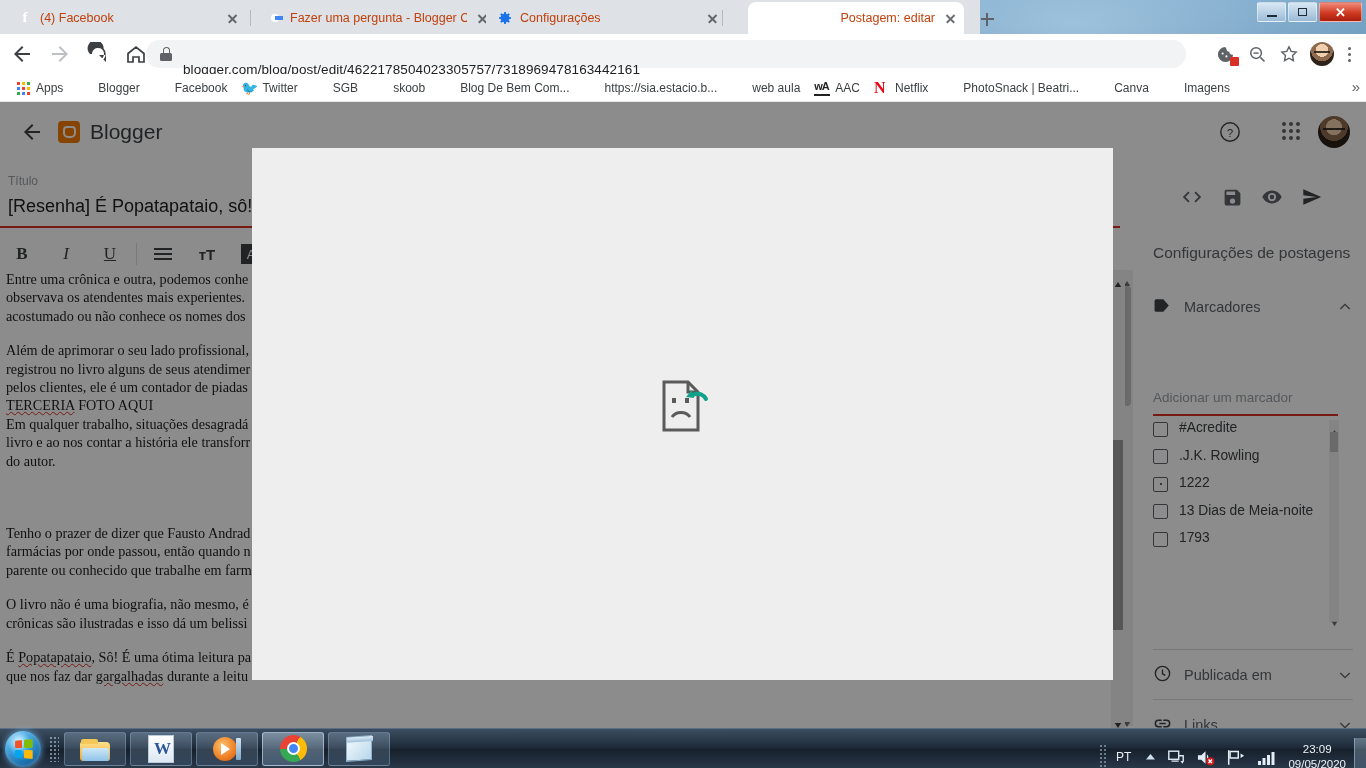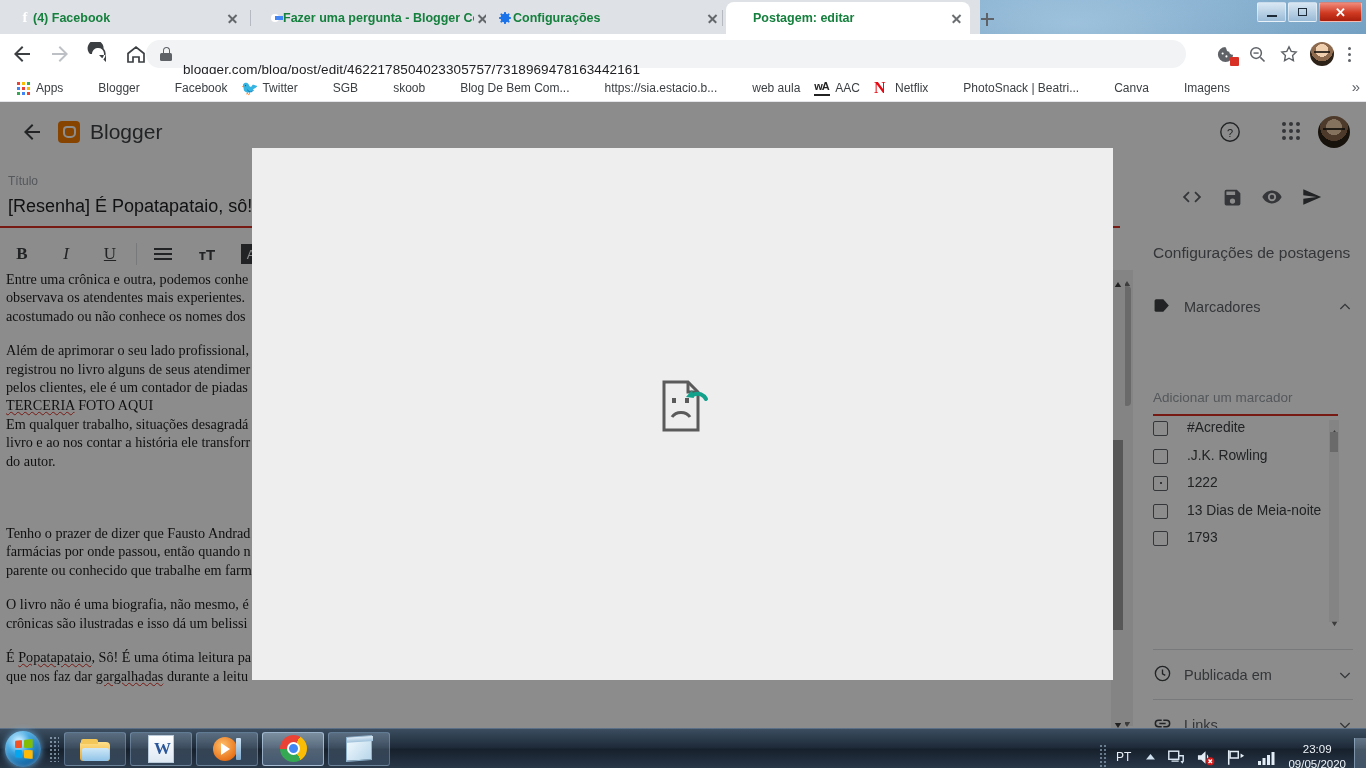--- a/index.html
+++ b/index.html
@@ -36,11 +36,10 @@
   }
   .tab {
     position:absolute; top:2px; height:32px;
-    display:flex; align-items:center; 
+    display:flex; align-items:center; gap:7px;
     padding:0 6px 0 11px;
-    font-size:12px; color:#15803d;
+    font-size:12px; color:#c2410c;
     border-radius:8px 8px 0 0;
-    font-weight:bold;
   }
   .tab.inactive { background:#dee1e6; }
   .tab.active { background:#ffffff; }

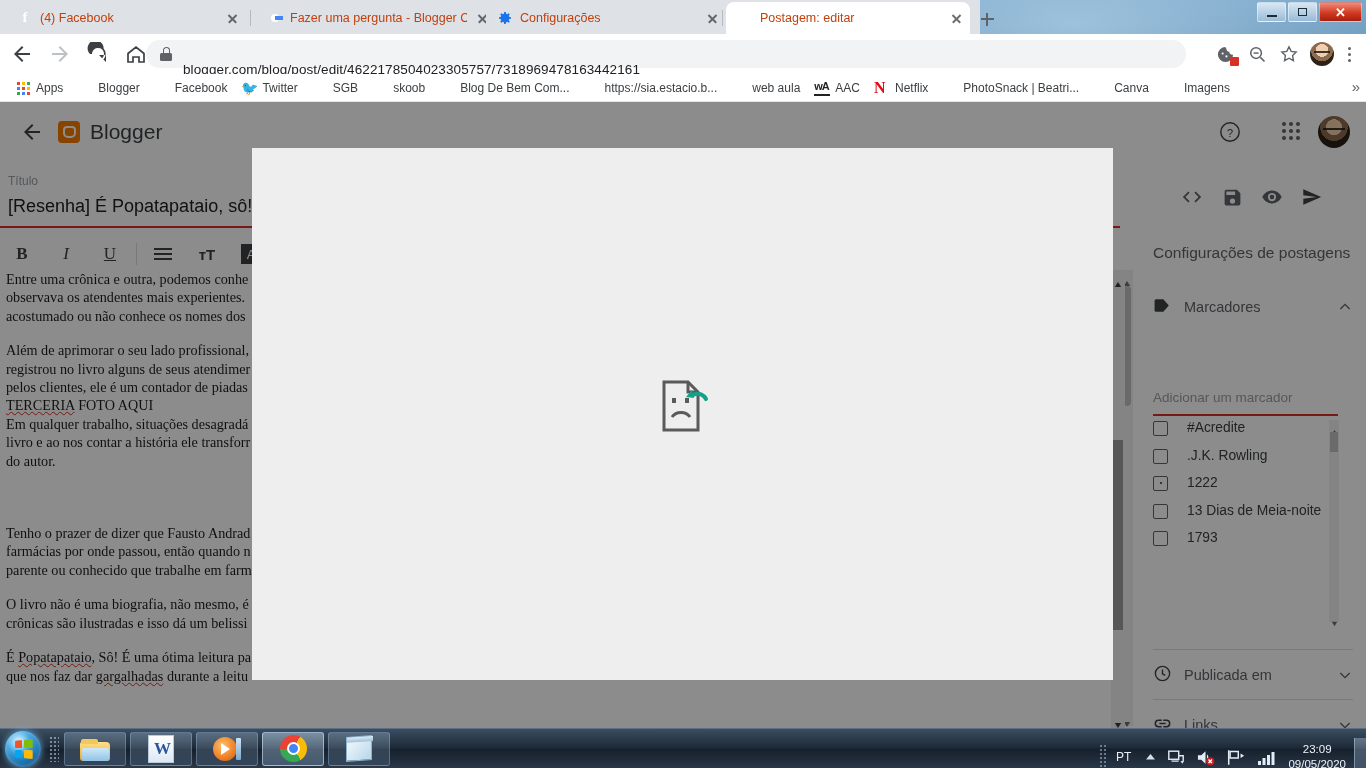--- a/index.html
+++ b/index.html
@@ -415,7 +415,7 @@
       </div>
       <div class="tab-sep" style="left:722px;"></div>
 
-      <div class="tab active" style="left:726px;width:244px;">
+      <div class="tab active" style="left:748px;width:216px;text-align:right;">
         <span class="favicon"><span class="fav-blogger"></span></span>
         <span class="tab-title">Postagem: editar</span>
         <span class="tab-close"></span>

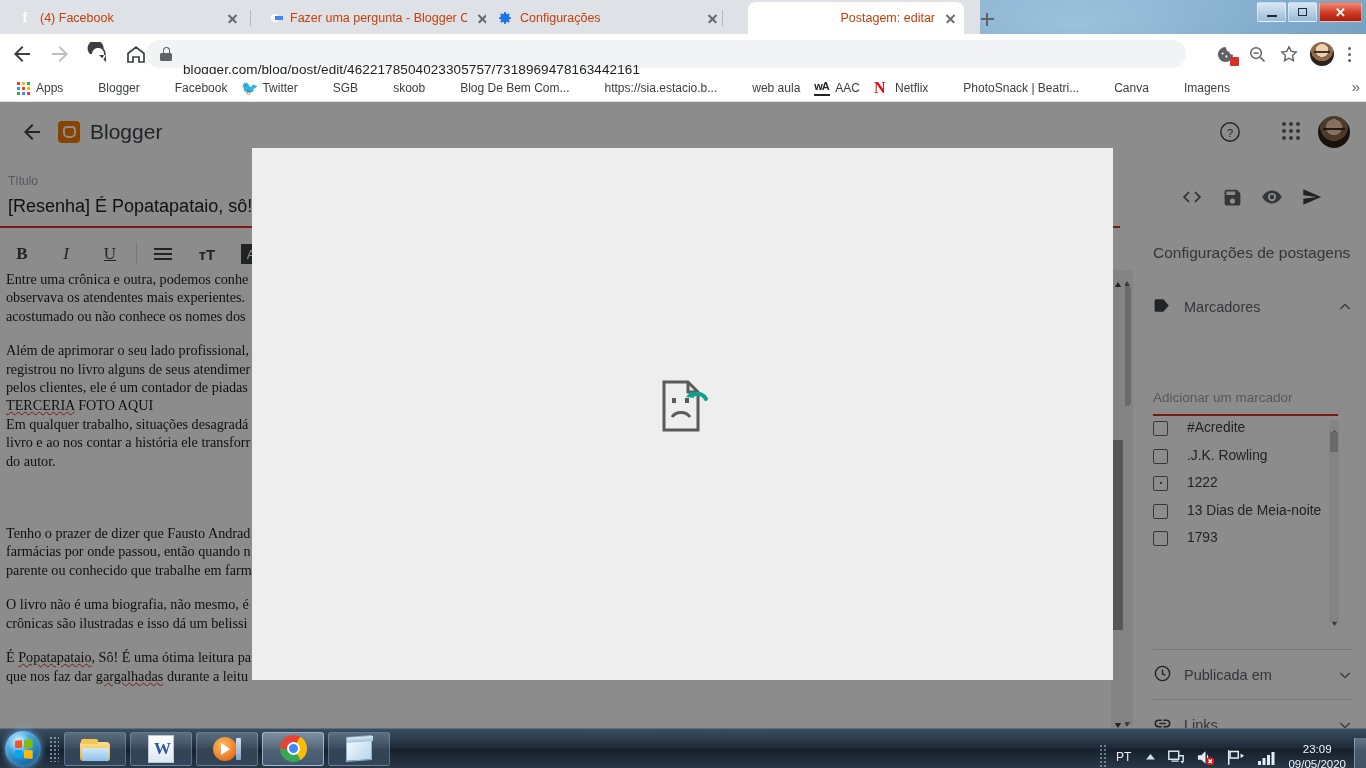--- a/index.html
+++ b/index.html
@@ -271,7 +271,7 @@
   .lbl-rule { position:absolute; left:20px; top:252px; width:185px; height:1.6px; background:#d93025; }
 
   .lbl-list { position:absolute; left:20px; top:258px; width:186px; height:202px; overflow:hidden; }
-  .lbl-item { display:flex; align-items:center; gap:19px; margin-bottom:11px; }
+  .lbl-item { display:flex; align-items:flex-end; gap:11px; margin-bottom:11px; }
   .lbl-box { width:15px; height:15px; border:1.6px solid #5f6368; border-radius:2px;
     flex:0 0 15px; margin-top:1px; }
   .lbl-box.small { border-width:1px; }

